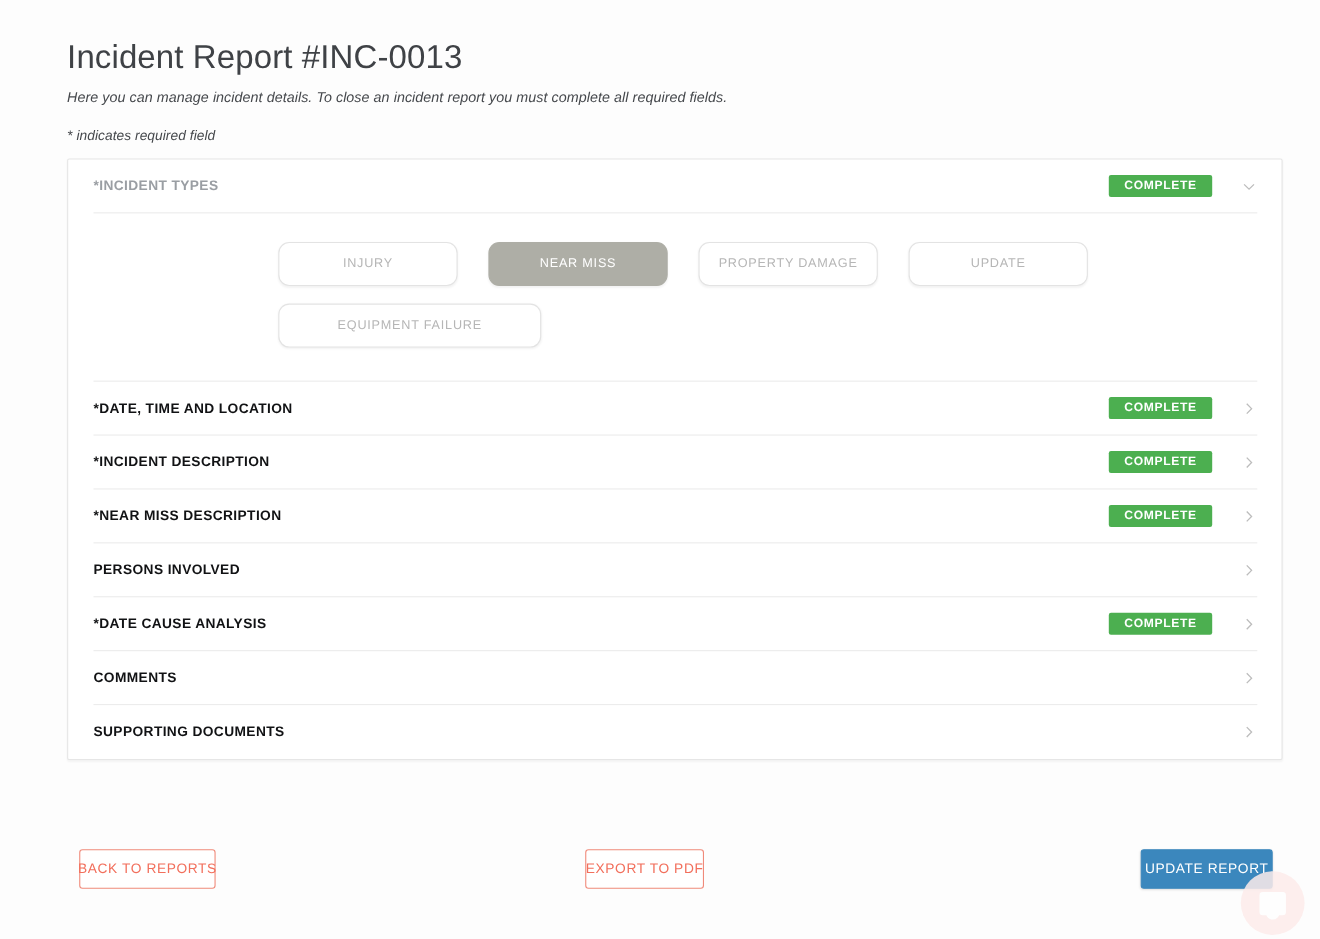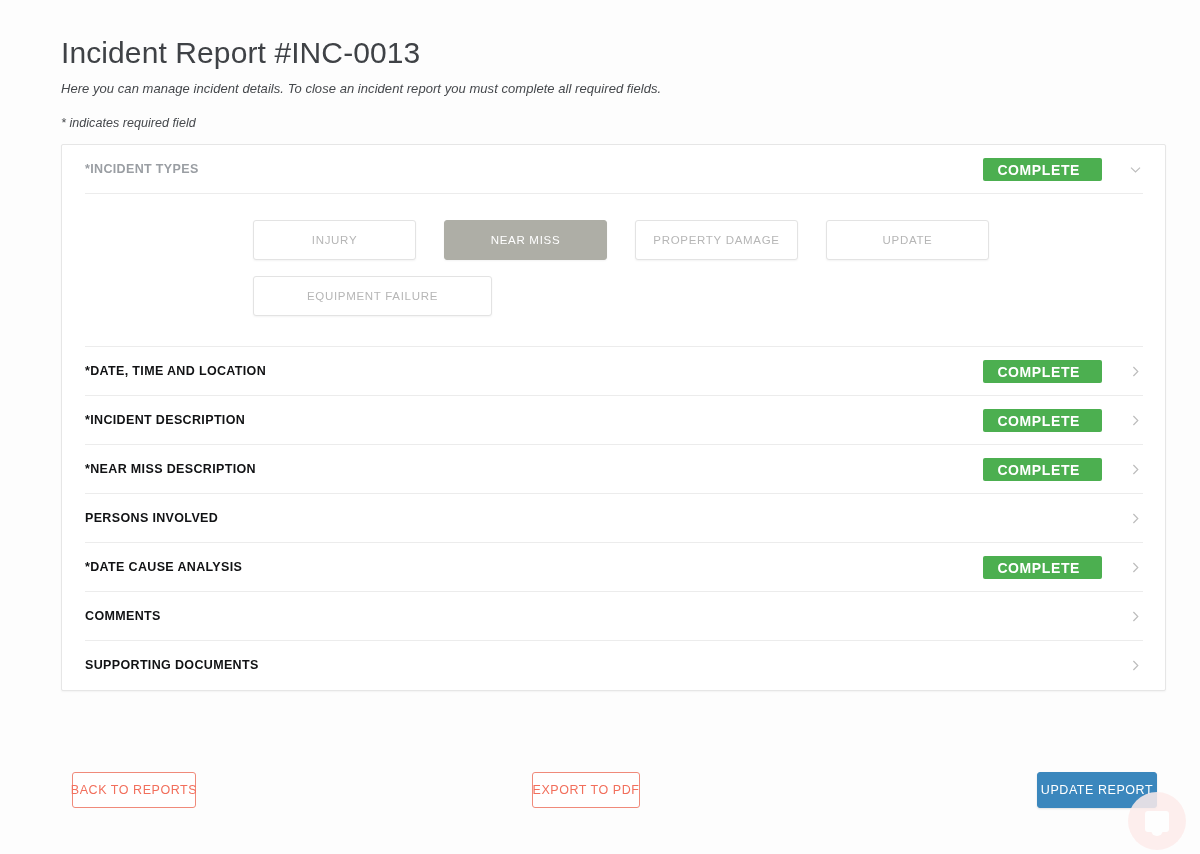--- a/index.html
+++ b/index.html
@@ -88,11 +88,11 @@
     display: inline-block;
     background: #4caf50;
     color: #ffffff;
-    font-size: 14px;
+    font-size: 11px;
     font-weight: bold;
     letter-spacing: 0.6px;
     line-height: 1;
-    padding: 5px 22px 4px 14px;
+    padding: 5px 14px 4px 14px;
     border-radius: 2px;
     margin-right: 26px;
     text-align: center;

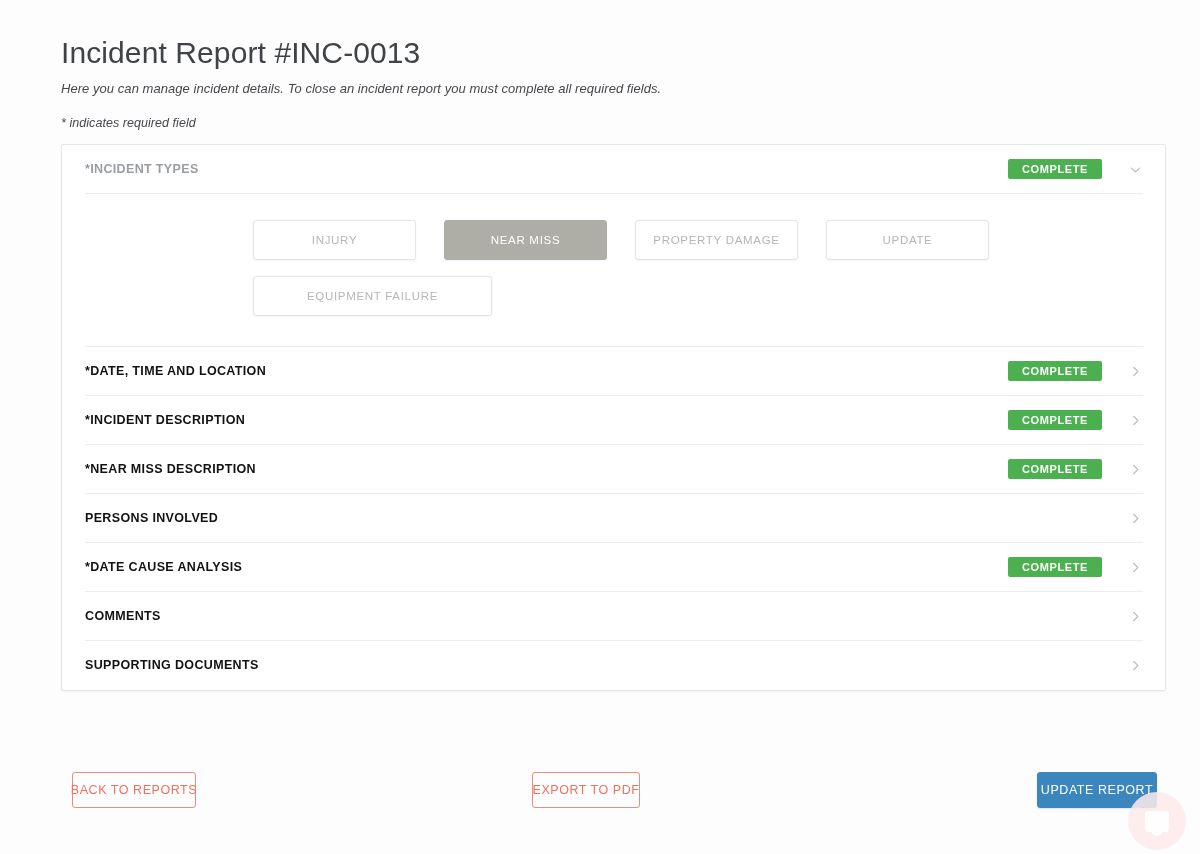--- a/index.html
+++ b/index.html
@@ -136,7 +136,7 @@
     justify-content: center;
     background: #ffffff;
     border: 1px solid #e3e3e3;
-    border-radius: 3px;
+    border-radius: 10px;
     box-shadow: 0 1px 2px rgba(0,0,0,0.05);
     font-size: 11.5px;
     letter-spacing: 0.7px;

